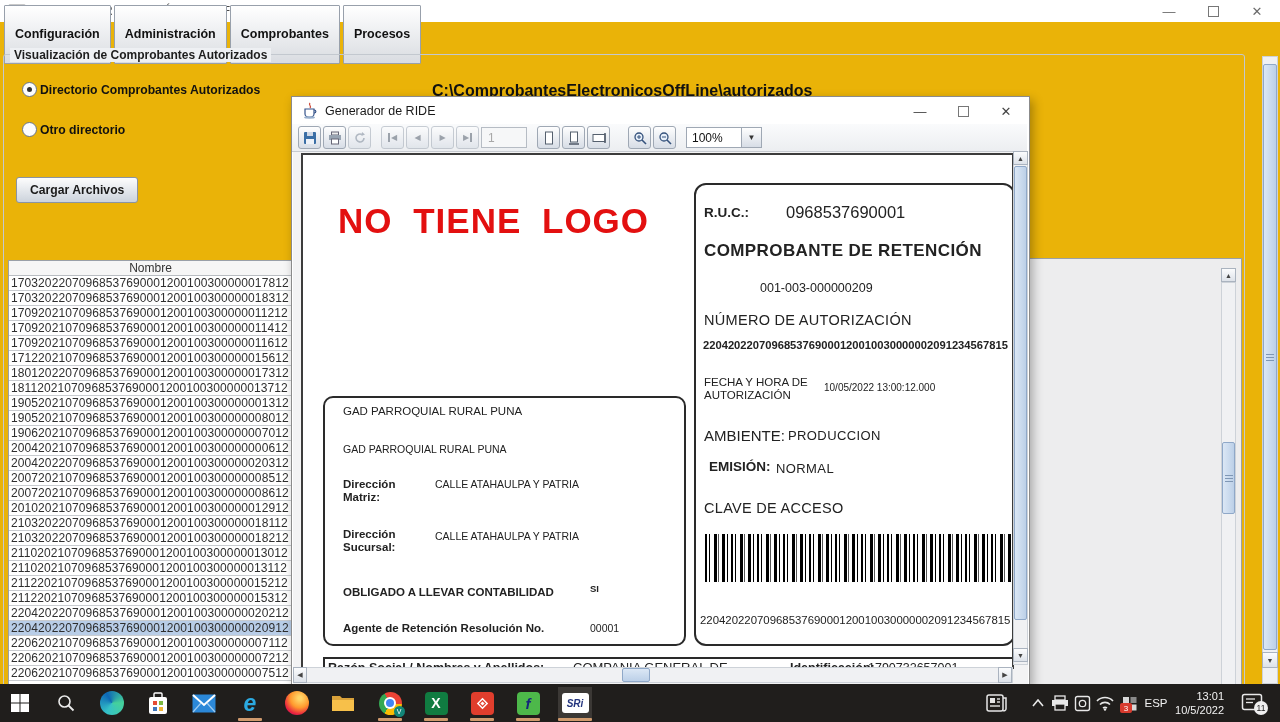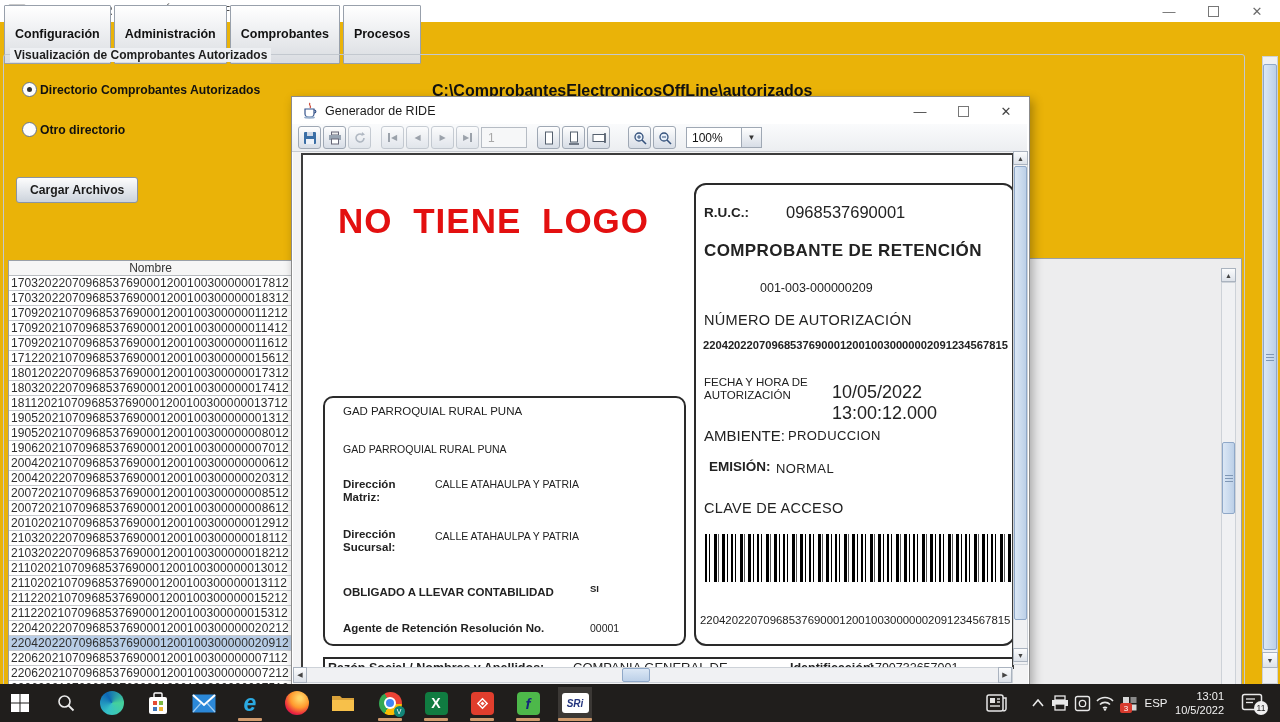--- a/index.html
+++ b/index.html
@@ -122,7 +122,6 @@
     <div class="frow">17092021070968537690001200100300000011612</div>
     <div class="frow">17122021070968537690001200100300000015612</div>
     <div class="frow">18012022070968537690001200100300000017312</div>
-    <div class="frow">18032022070968537690001200100300000017412</div>
     <div class="frow">18112021070968537690001200100300000013712</div>
     <div class="frow">19052021070968537690001200100300000001312</div>
     <div class="frow">19052021070968537690001200100300000008012</div>

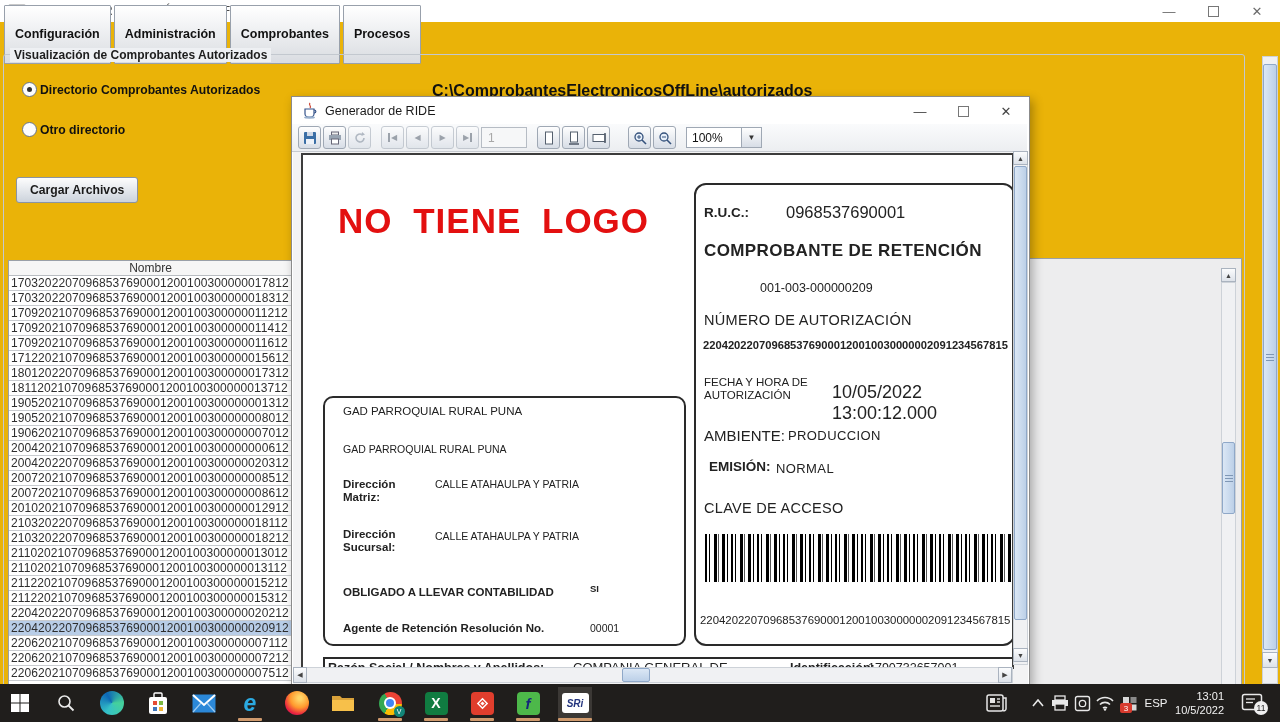--- a/index.html
+++ b/index.html
@@ -268,7 +268,7 @@
         <div class="abs" style="left:7px;top:154px;font-weight:bold;font-size:11.2px;white-space:nowrap">2204202207096853769000120010030000002091234567815</div>
         <div class="abs pre" style="left:8px;top:191px;font-size:11.5px;line-height:13px">FECHA Y HORA DE
 AUTORIZACIÓN</div>
-        <div class="abs" style="left:136px;top:197px;font-size:18px">10/05/2022 13:00:12.000</div>
+        <div class="abs" style="left:128px;top:197px;font-size:10px">10/05/2022 13:00:12.000</div>
         <div class="abs" style="left:8px;top:242px;font-weight:normal;font-size:15px">AMBIENTE:</div>
         <div class="abs" style="left:92px;top:243px;font-size:13px;letter-spacing:.4px">PRODUCCION</div>
         <div class="abs" style="left:13px;top:274px;font-weight:bold;font-size:13.5px">EMISIÓN:</div>

